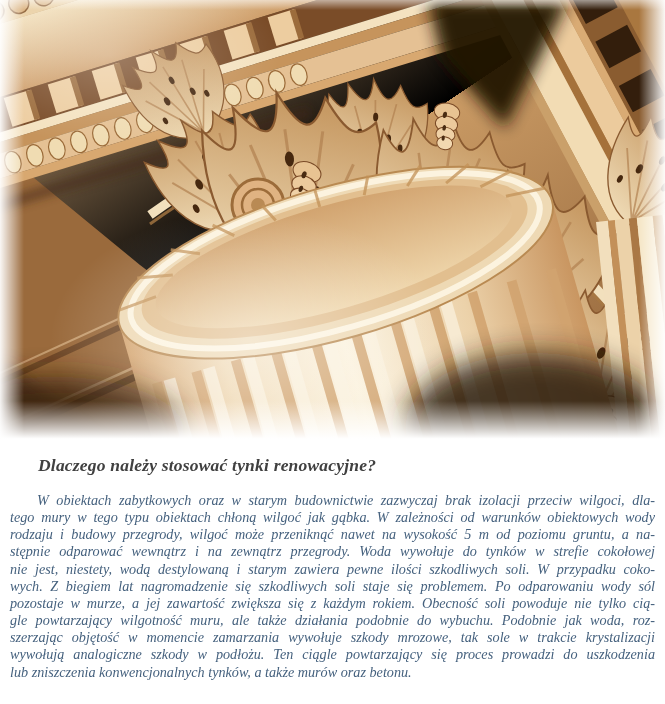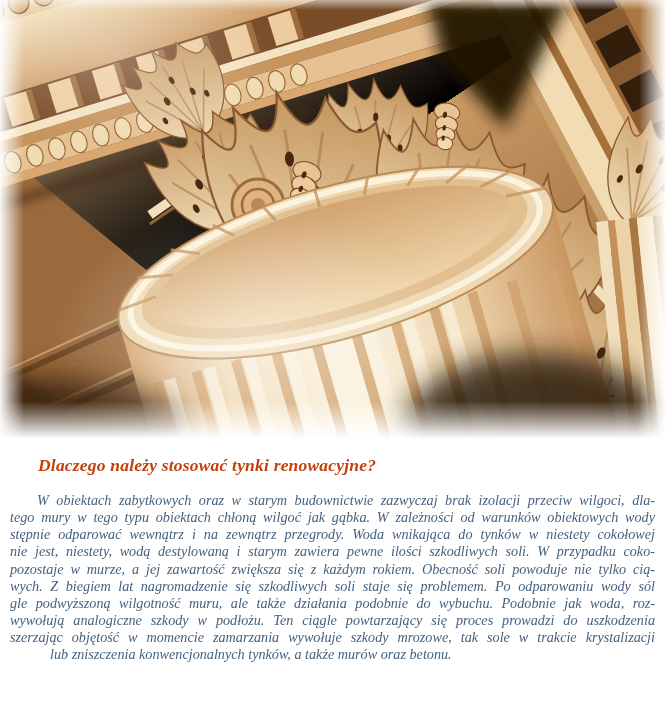--- a/index.html
+++ b/index.html
@@ -23,7 +23,7 @@
   .title{
     position:absolute;left:38px;top:455px;margin:0;
     font-size:17.5px;font-style:italic;font-weight:bold;
-    color:#c2410c;letter-spacing:.2px;white-space:nowrap;
+    color:#404040;letter-spacing:.2px;white-space:nowrap;
   }
   .para{
     position:absolute;left:10px;top:492px;width:645px;

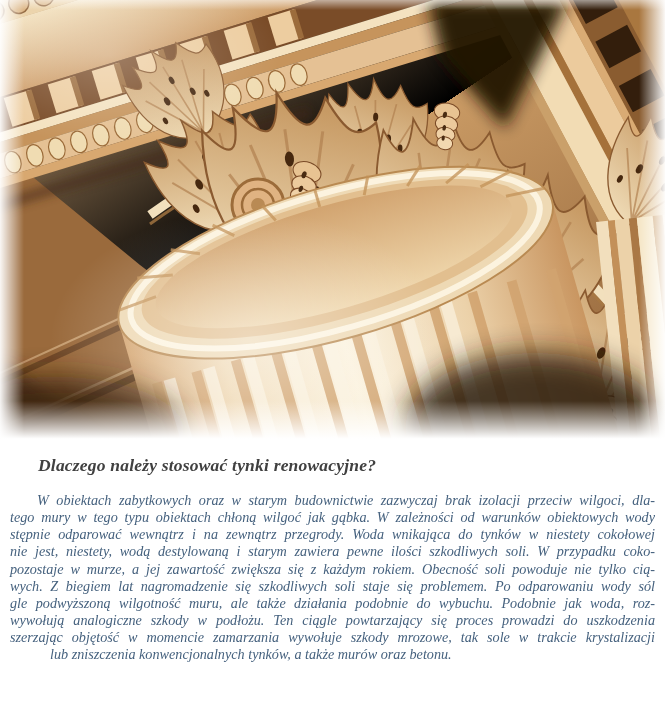--- a/index.html
+++ b/index.html
@@ -297,6 +297,7 @@
   <div class="para">
     <div class="line first">W obiektach zabytkowych oraz w starym budownictwie zazwyczaj brak izolacji przeciw wilgoci, dla-</div>
     <div class="line">tego mury w tego typu obiektach chłoną wilgoć jak gąbka. W zależności od warunków obiektowych wody</div>
+    <div class="line">rodzaju i budowy przegrody, wilgoć może przeniknąć nawet na wysokość 5 m od poziomu gruntu, a na-</div>
     <div class="line">stępnie odparować wewnątrz i na zewnątrz przegrody. Woda wnikająca do tynków w niestety cokołowej</div>
     <div class="line">nie jest, niestety, wodą destylowaną i starym zawiera pewne ilości szkodliwych soli. W przypadku coko-</div>
     <div class="line">pozostaje w murze, a jej zawartość zwiększa się z każdym rokiem. Obecność soli powoduje nie tylko cią-</div>

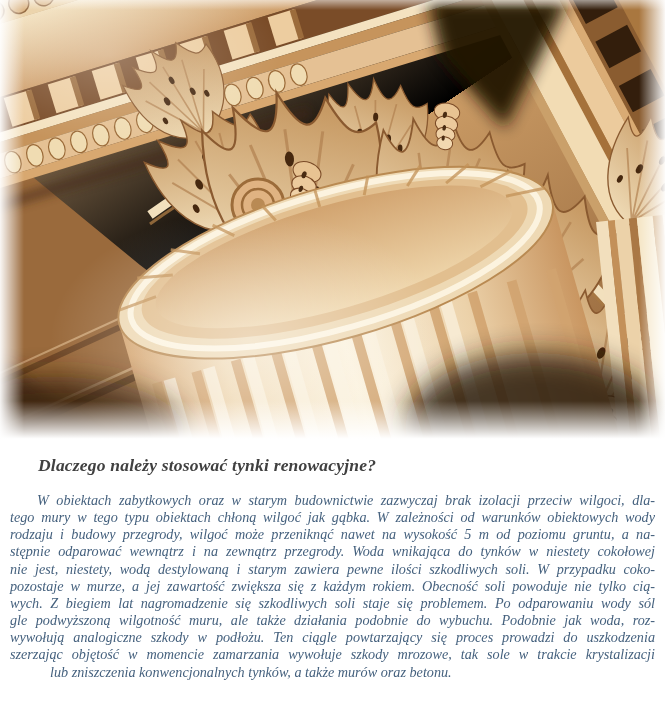--- a/index.html
+++ b/index.html
@@ -298,7 +298,7 @@
     <div class="line first">W obiektach zabytkowych oraz w starym budownictwie zazwyczaj brak izolacji przeciw wilgoci, dla-</div>
     <div class="line">tego mury w tego typu obiektach chłoną wilgoć jak gąbka. W zależności od warunków obiektowych wody</div>
     <div class="line">rodzaju i budowy przegrody, wilgoć może przeniknąć nawet na wysokość 5 m od poziomu gruntu, a na-</div>
-    <div class="line">stępnie odparować wewnątrz i na zewnątrz przegrody. Woda wnikająca do tynków w niestety cokołowej</div>
+    <div class="line">stępnie odparować wewnątrz i na zewnątrz przegrody. Woda wywołuje do tynków w strefie cokołowej</div>
     <div class="line">nie jest, niestety, wodą destylowaną i starym zawiera pewne ilości szkodliwych soli. W przypadku coko-</div>
     <div class="line">pozostaje w murze, a jej zawartość zwiększa się z każdym rokiem. Obecność soli powoduje nie tylko cią-</div>
     <div class="line">wych. Z biegiem lat nagromadzenie się szkodliwych soli staje się problemem. Po odparowaniu wody sól</div>

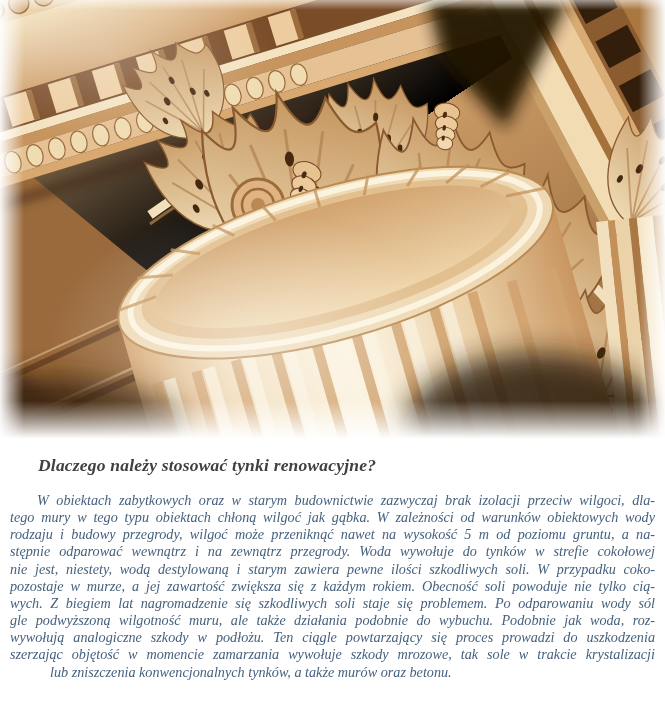--- a/index.html
+++ b/index.html
@@ -300,8 +300,8 @@
     <div class="line">rodzaju i budowy przegrody, wilgoć może przeniknąć nawet na wysokość 5 m od poziomu gruntu, a na-</div>
     <div class="line">stępnie odparować wewnątrz i na zewnątrz przegrody. Woda wywołuje do tynków w strefie cokołowej</div>
     <div class="line">nie jest, niestety, wodą destylowaną i starym zawiera pewne ilości szkodliwych soli. W przypadku coko-</div>
+    <div class="line">wych. Z biegiem lat nagromadzenie się szkodliwych soli staje się problemem. Po odparowaniu wody sól</div>
     <div class="line">pozostaje w murze, a jej zawartość zwiększa się z każdym rokiem. Obecność soli powoduje nie tylko cią-</div>
-    <div class="line">wych. Z biegiem lat nagromadzenie się szkodliwych soli staje się problemem. Po odparowaniu wody sól</div>
     <div class="line">gle podwyższoną wilgotność muru, ale także działania podobnie do wybuchu. Podobnie jak woda, roz-</div>
     <div class="line">wywołują analogiczne szkody w podłożu. Ten ciągle powtarzający się proces prowadzi do uszkodzenia</div>
     <div class="line">szerzając objętość w momencie zamarzania wywołuje szkody mrozowe, tak sole w trakcie krystalizacji</div>

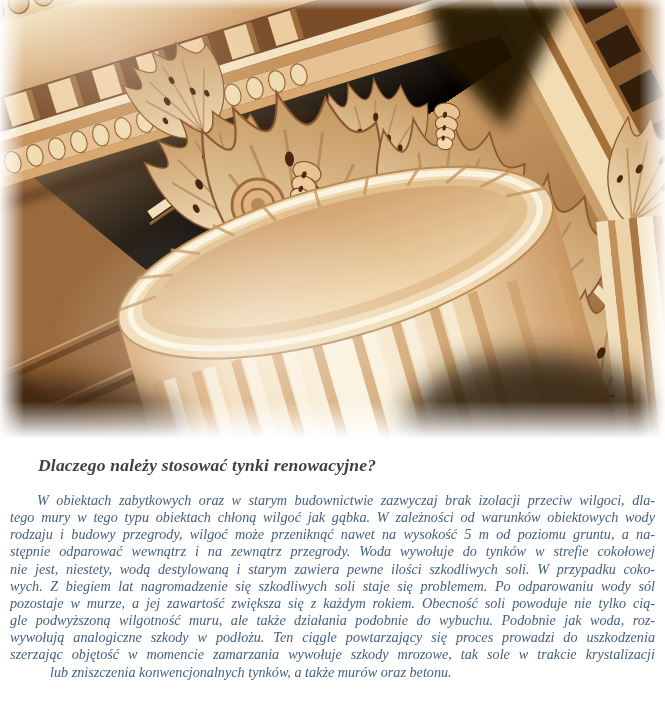--- a/index.html
+++ b/index.html
@@ -302,7 +302,7 @@
     <div class="line">nie jest, niestety, wodą destylowaną i starym zawiera pewne ilości szkodliwych soli. W przypadku coko-</div>
     <div class="line">wych. Z biegiem lat nagromadzenie się szkodliwych soli staje się problemem. Po odparowaniu wody sól</div>
     <div class="line">pozostaje w murze, a jej zawartość zwiększa się z każdym rokiem. Obecność soli powoduje nie tylko cią-</div>
-    <div class="line">gle podwyższoną wilgotność muru, ale także działania podobnie do wybuchu. Podobnie jak woda, roz-</div>
+    <div class="line">gle powtarzający wilgotność muru, ale także działania podobnie do wybuchu. Podobnie jak woda, roz-</div>
     <div class="line">wywołują analogiczne szkody w podłożu. Ten ciągle powtarzający się proces prowadzi do uszkodzenia</div>
     <div class="line">szerzając objętość w momencie zamarzania wywołuje szkody mrozowe, tak sole w trakcie krystalizacji</div>
     <div class="line last">lub zniszczenia konwencjonalnych tynków, a także murów oraz betonu.</div>

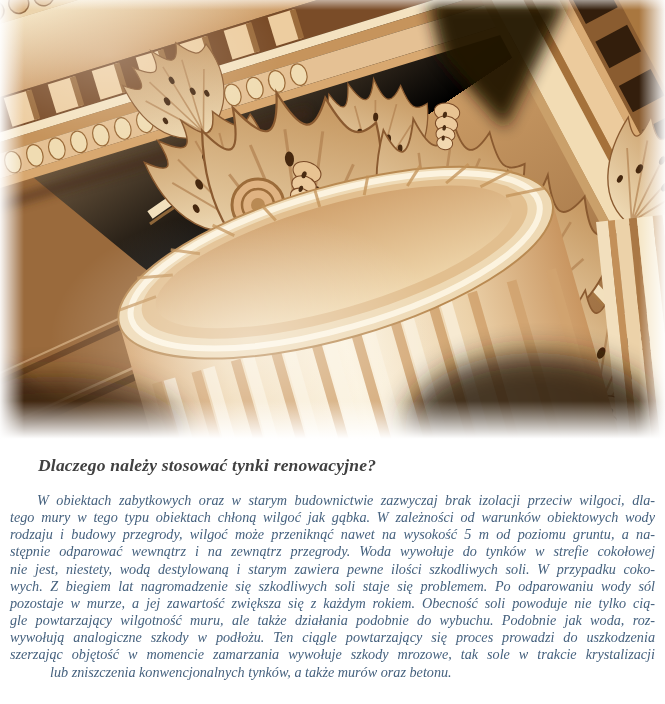--- a/index.html
+++ b/index.html
@@ -303,8 +303,8 @@
     <div class="line">wych. Z biegiem lat nagromadzenie się szkodliwych soli staje się problemem. Po odparowaniu wody sól</div>
     <div class="line">pozostaje w murze, a jej zawartość zwiększa się z każdym rokiem. Obecność soli powoduje nie tylko cią-</div>
     <div class="line">gle powtarzający wilgotność muru, ale także działania podobnie do wybuchu. Podobnie jak woda, roz-</div>
+    <div class="line">szerzając objętość w momencie zamarzania wywołuje szkody mrozowe, tak sole w trakcie krystalizacji</div>
     <div class="line">wywołują analogiczne szkody w podłożu. Ten ciągle powtarzający się proces prowadzi do uszkodzenia</div>
-    <div class="line">szerzając objętość w momencie zamarzania wywołuje szkody mrozowe, tak sole w trakcie krystalizacji</div>
     <div class="line last">lub zniszczenia konwencjonalnych tynków, a także murów oraz betonu.</div>
   </div>
 

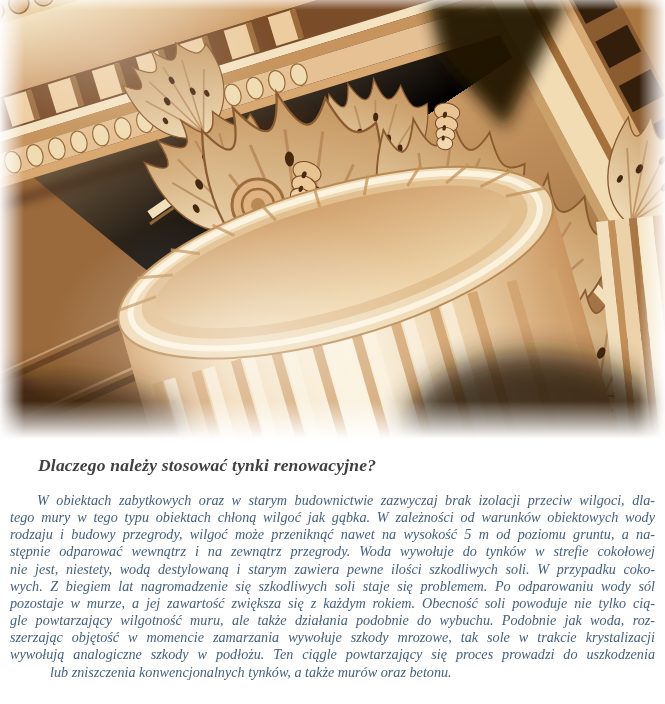--- a/index.html
+++ b/index.html
@@ -32,7 +32,7 @@
   }
   .line{text-align:justify;text-align-last:justify;}
   .line.first{padding-left:27px;}
-  .line.last{text-align-last:left;margin-left:40px;}
+  .line.last{text-align-last:left;}
 </style>
 </head>
 <body>

